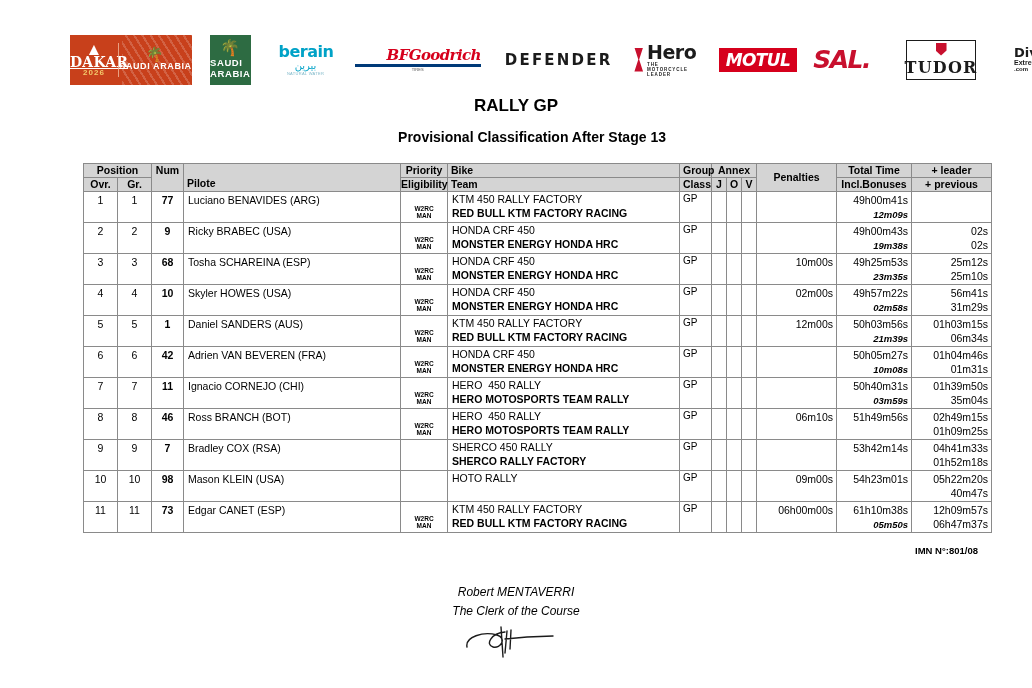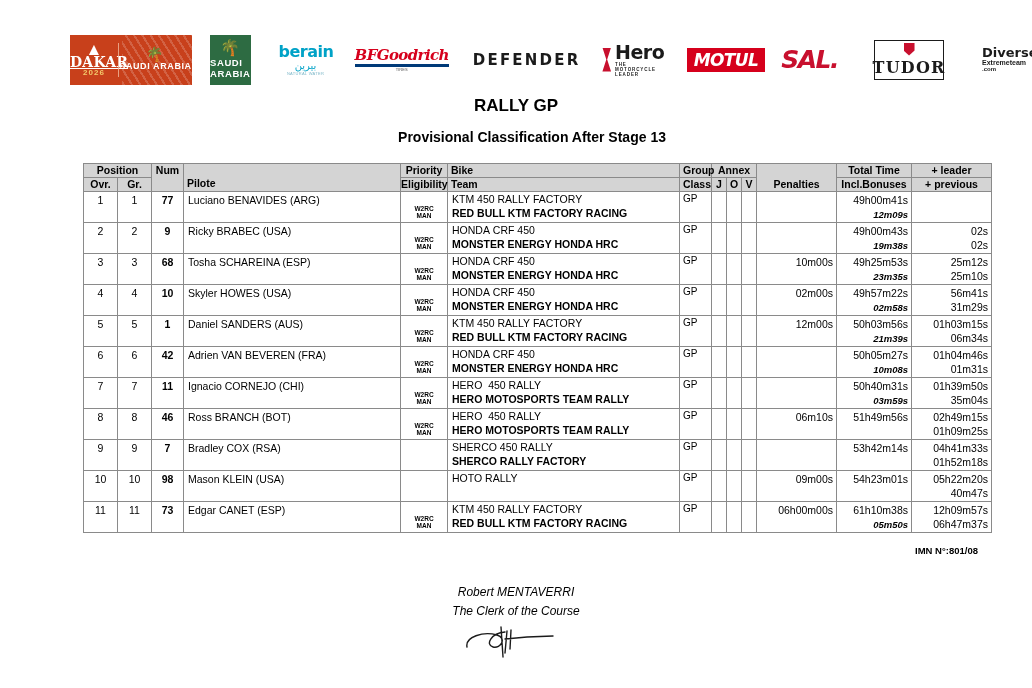--- a/index.html
+++ b/index.html
@@ -66,7 +66,7 @@
   }
   .bfg-t {
     font-family:"DejaVu Serif", serif; font-style:italic; font-weight:bold;
-    font-size:15px; color:#d6001c; letter-spacing:-.6px; line-height:15px;
+    font-size:15px; color:#d6001c; letter-spacing:-.6px; line-height:15px;margin-left:32px;
   }
   .bfg-bar { height:3px; background:#003a78; margin-top:1px; }
   .bfg-sub { font-size:4px; color:#555; }

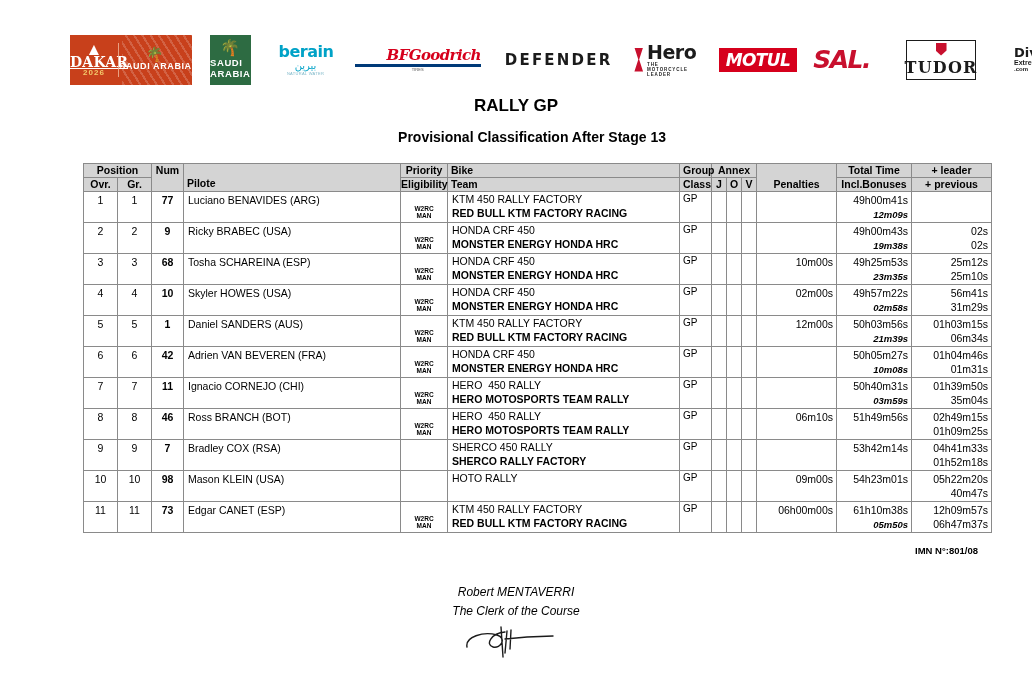--- a/index.html
+++ b/index.html
@@ -277,7 +277,7 @@
         <th class="lft">Bike</th>
         <th class="lft">Group</th>
         <th colspan="3">Annex</th>
-        <th rowspan="2" style="vertical-align:bottom;padding-bottom:0;">Penalties</th>
+        <th rowspan="2" style="vertical-align:bottom;padding-bottom:7px;">Penalties</th>
         <th>Total Time</th>
         <th>+ leader</th>
       </tr>

